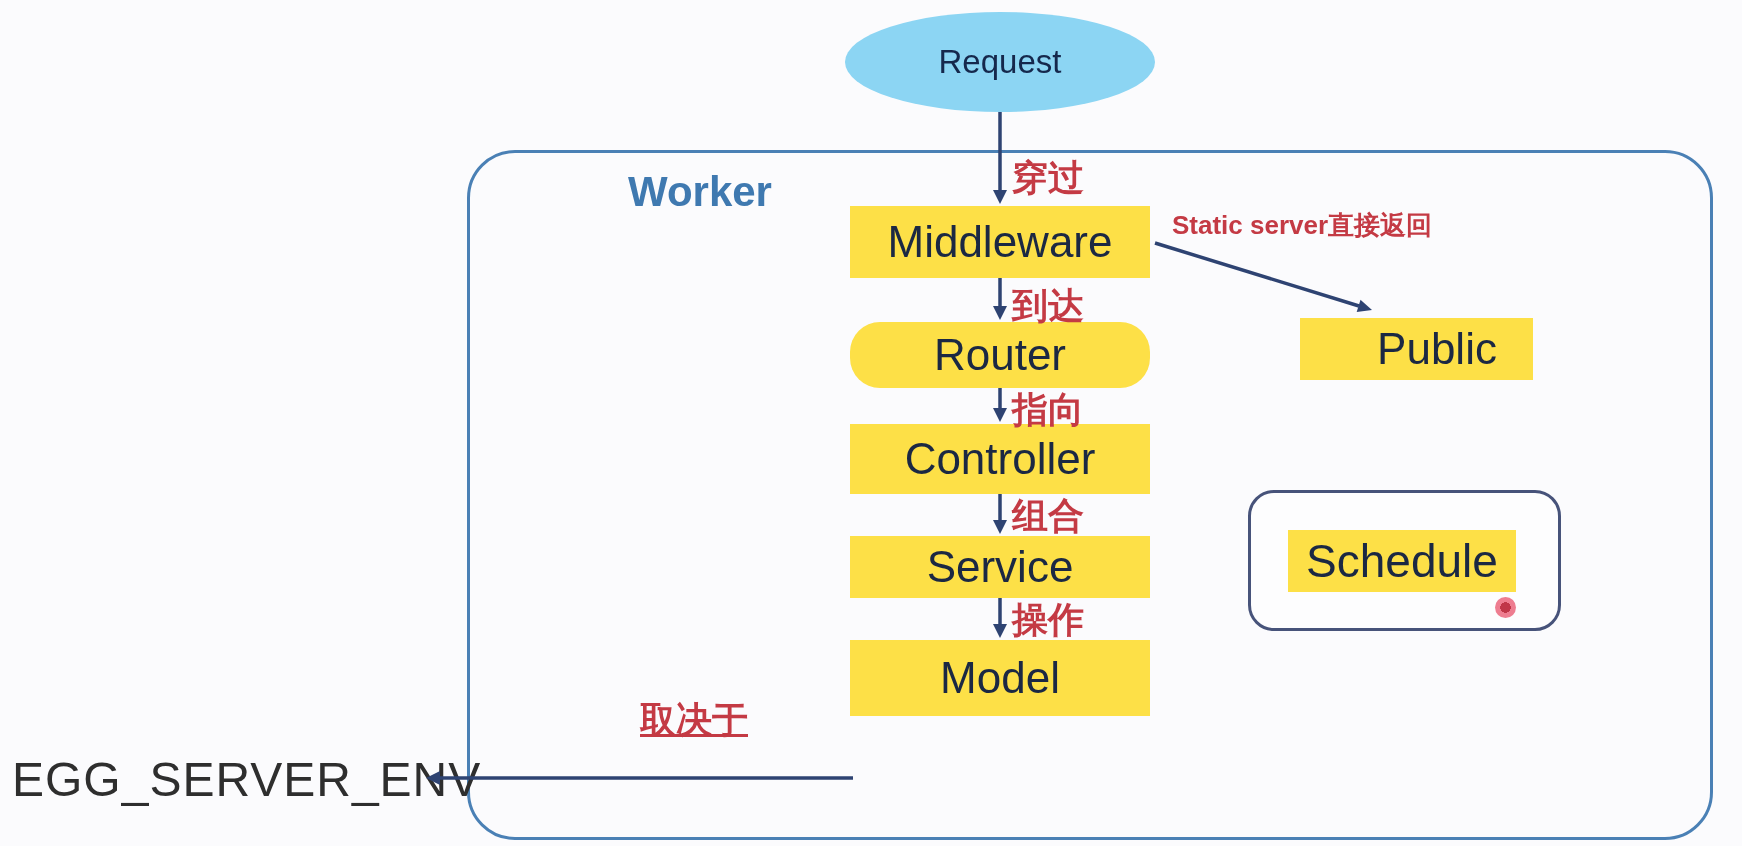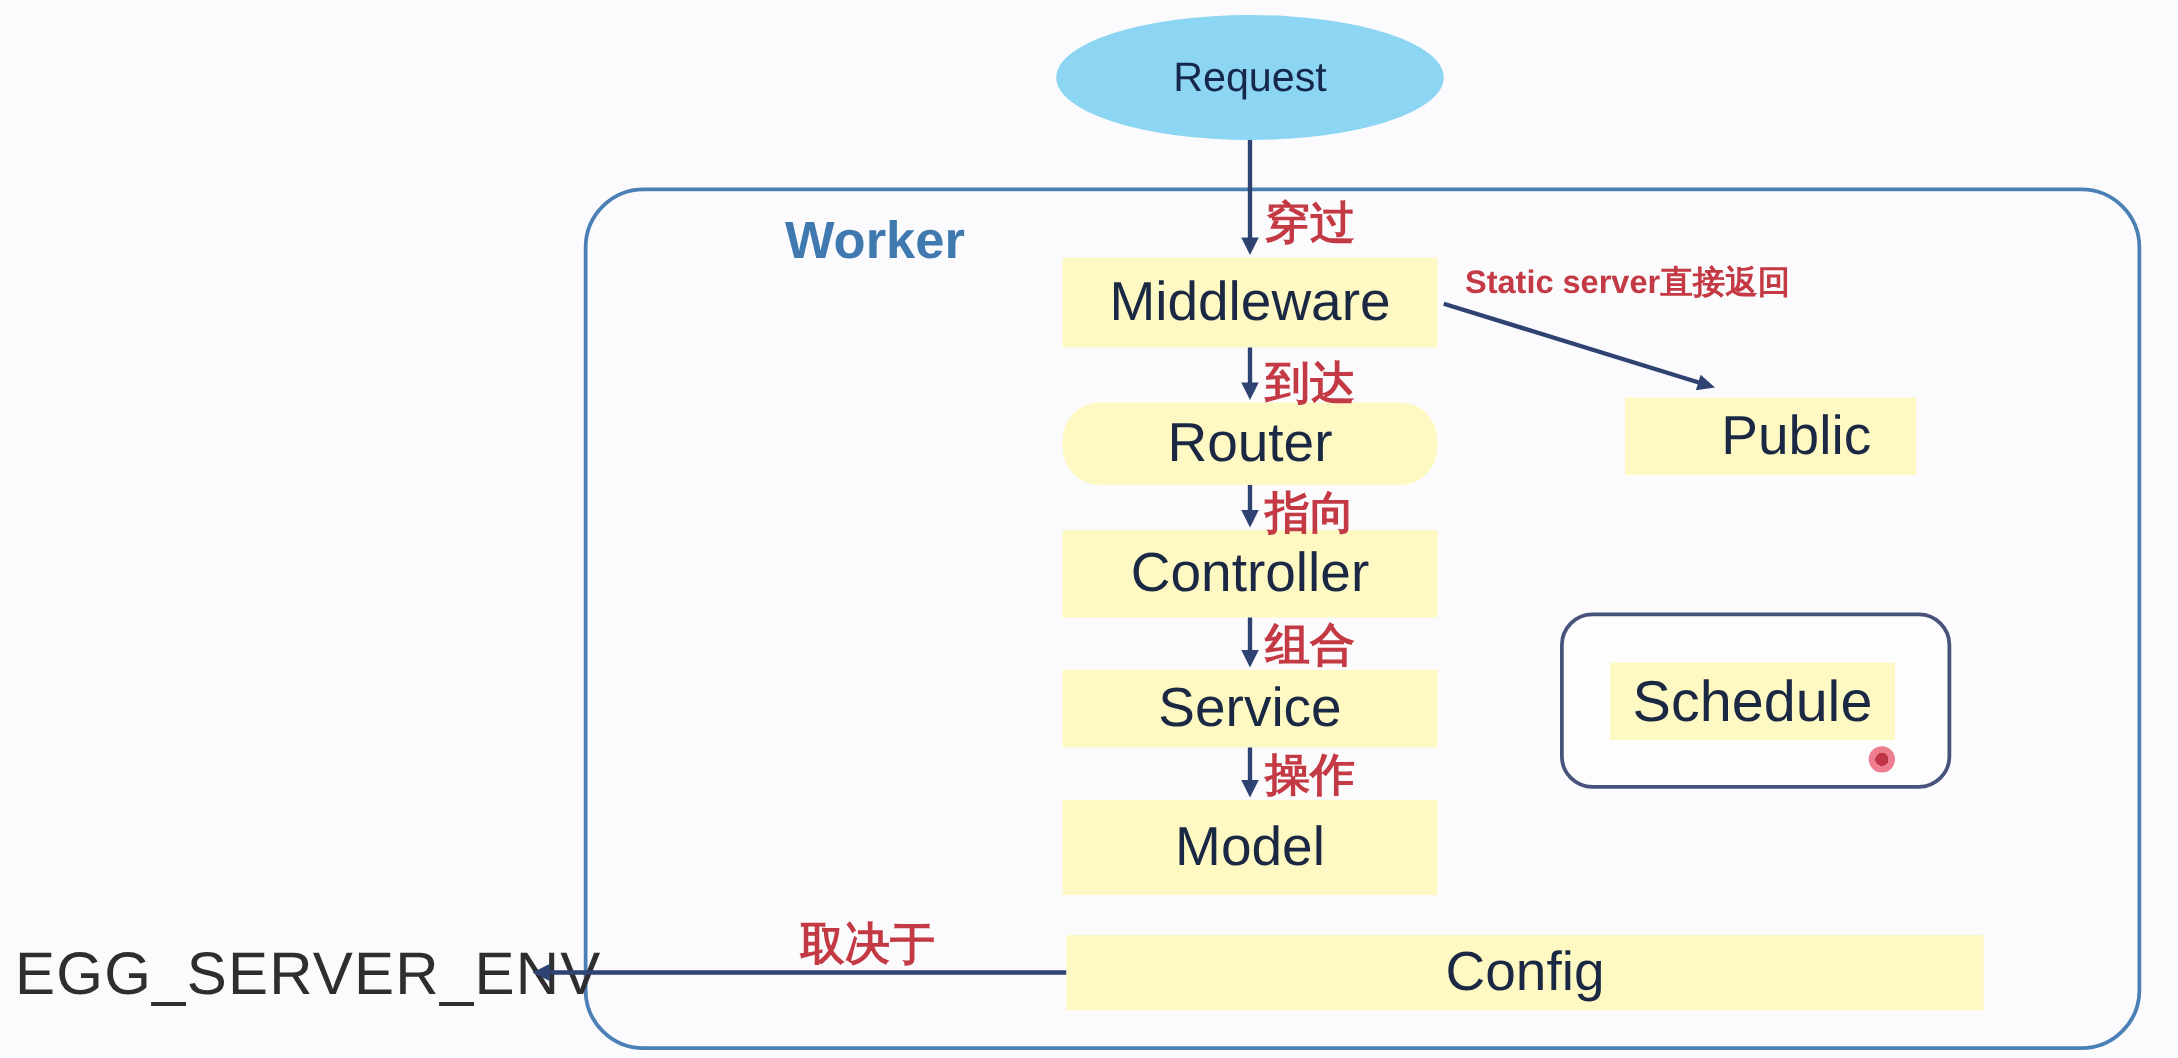--- a/index.html
+++ b/index.html
@@ -27,7 +27,7 @@
   }
   
   .node{
-    background:#fef9c3;color:#1b2843;display:flex;align-items:center;justify-content:center;
+    background:#fde047;color:#1b2843;display:flex;align-items:center;justify-content:center;
     font-size:44px;font-weight:500;z-index:2;
   }
   .n-middleware{left:850px;top:206px;width:300px;height:72px;}

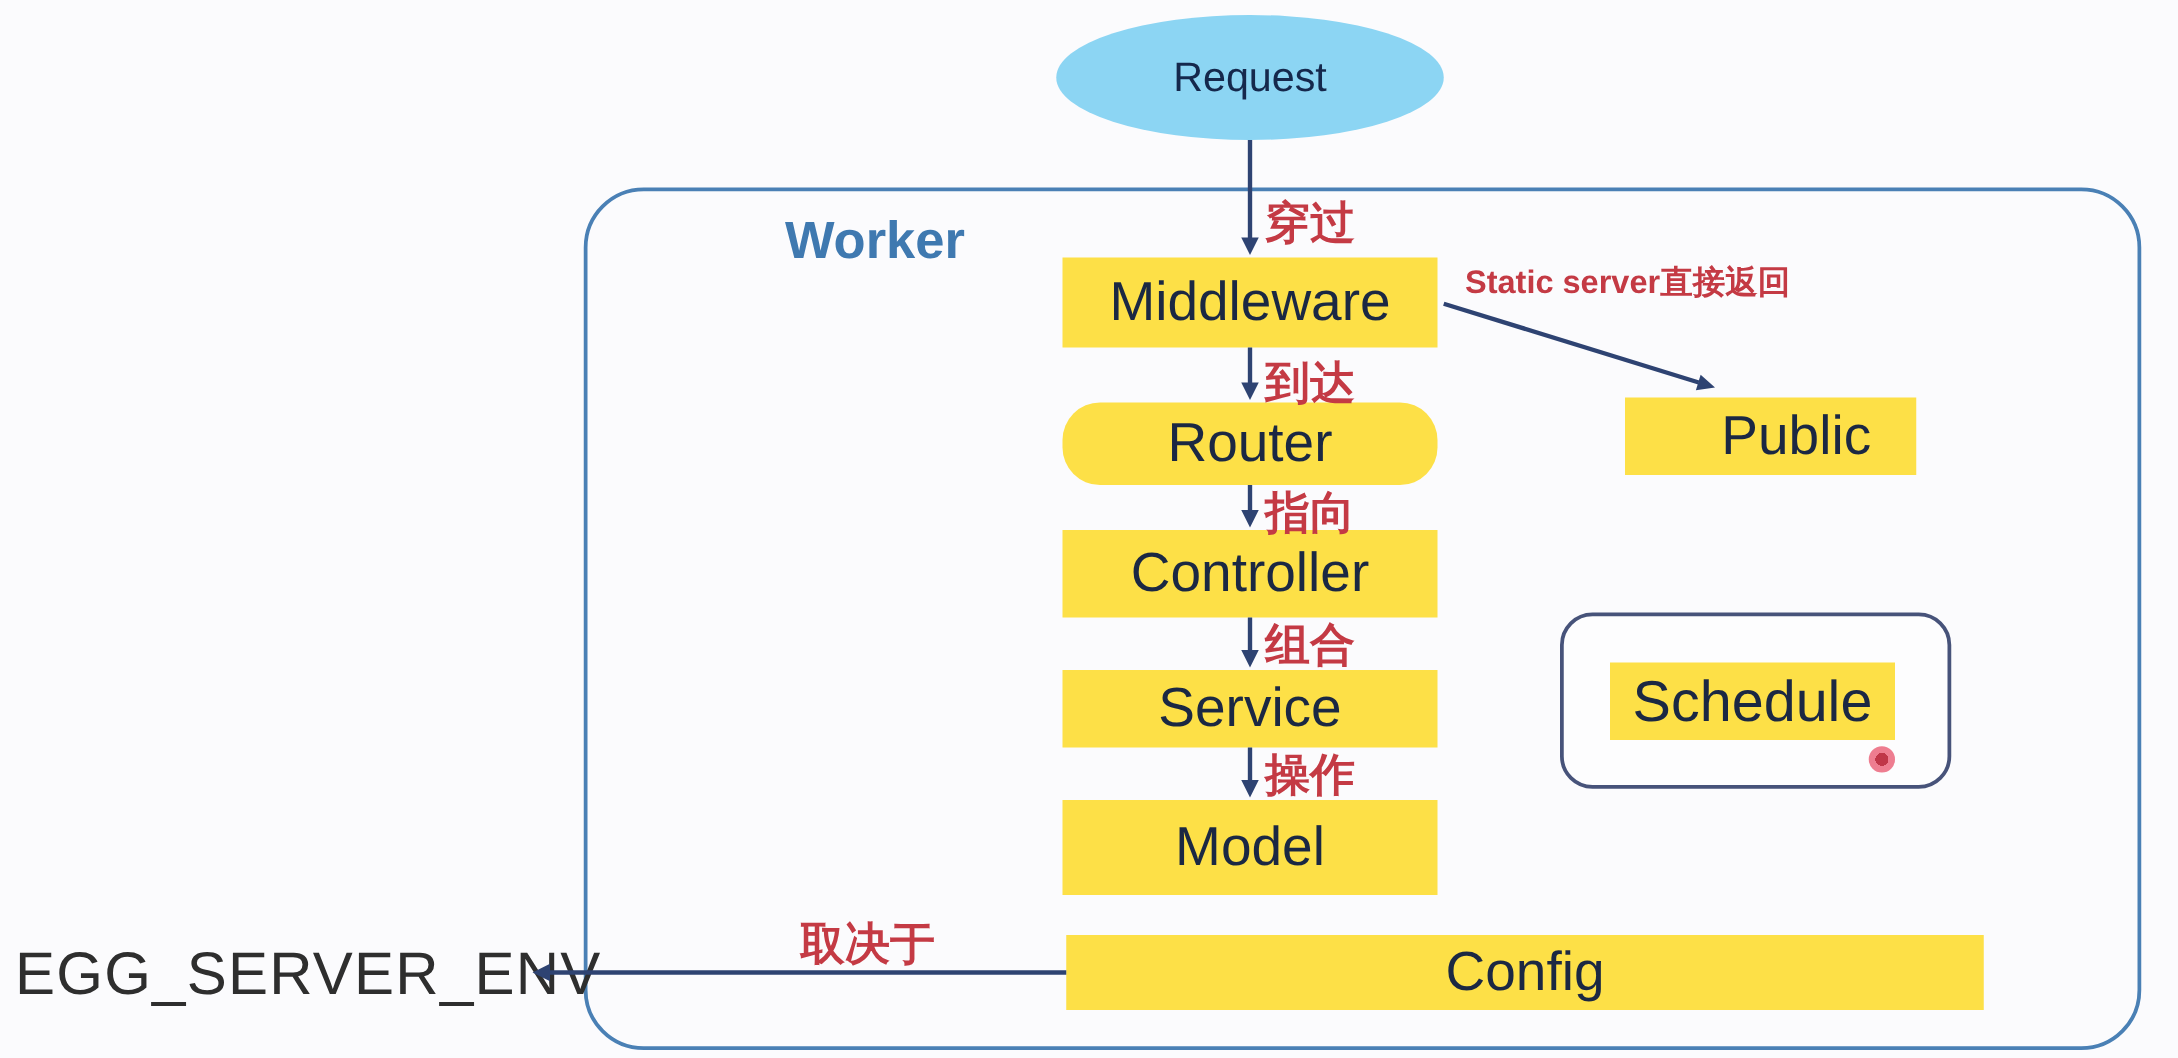--- a/index.html
+++ b/index.html
@@ -57,7 +57,7 @@
   .l-compose{left:1012px;top:492px;}
   .l-operate{left:1012px;top:596px;}
   .l-static {left:1172px;top:208px;font-size:26px;text-align:right;}
-  .l-depends{left:640px;top:731px;}
+  .l-depends{left:640px;top:696px;text-decoration:underline;}
   
   .egg-env{
     left:12px;top:752px;font-size:48px;font-weight:500;color:#2e2e2e;

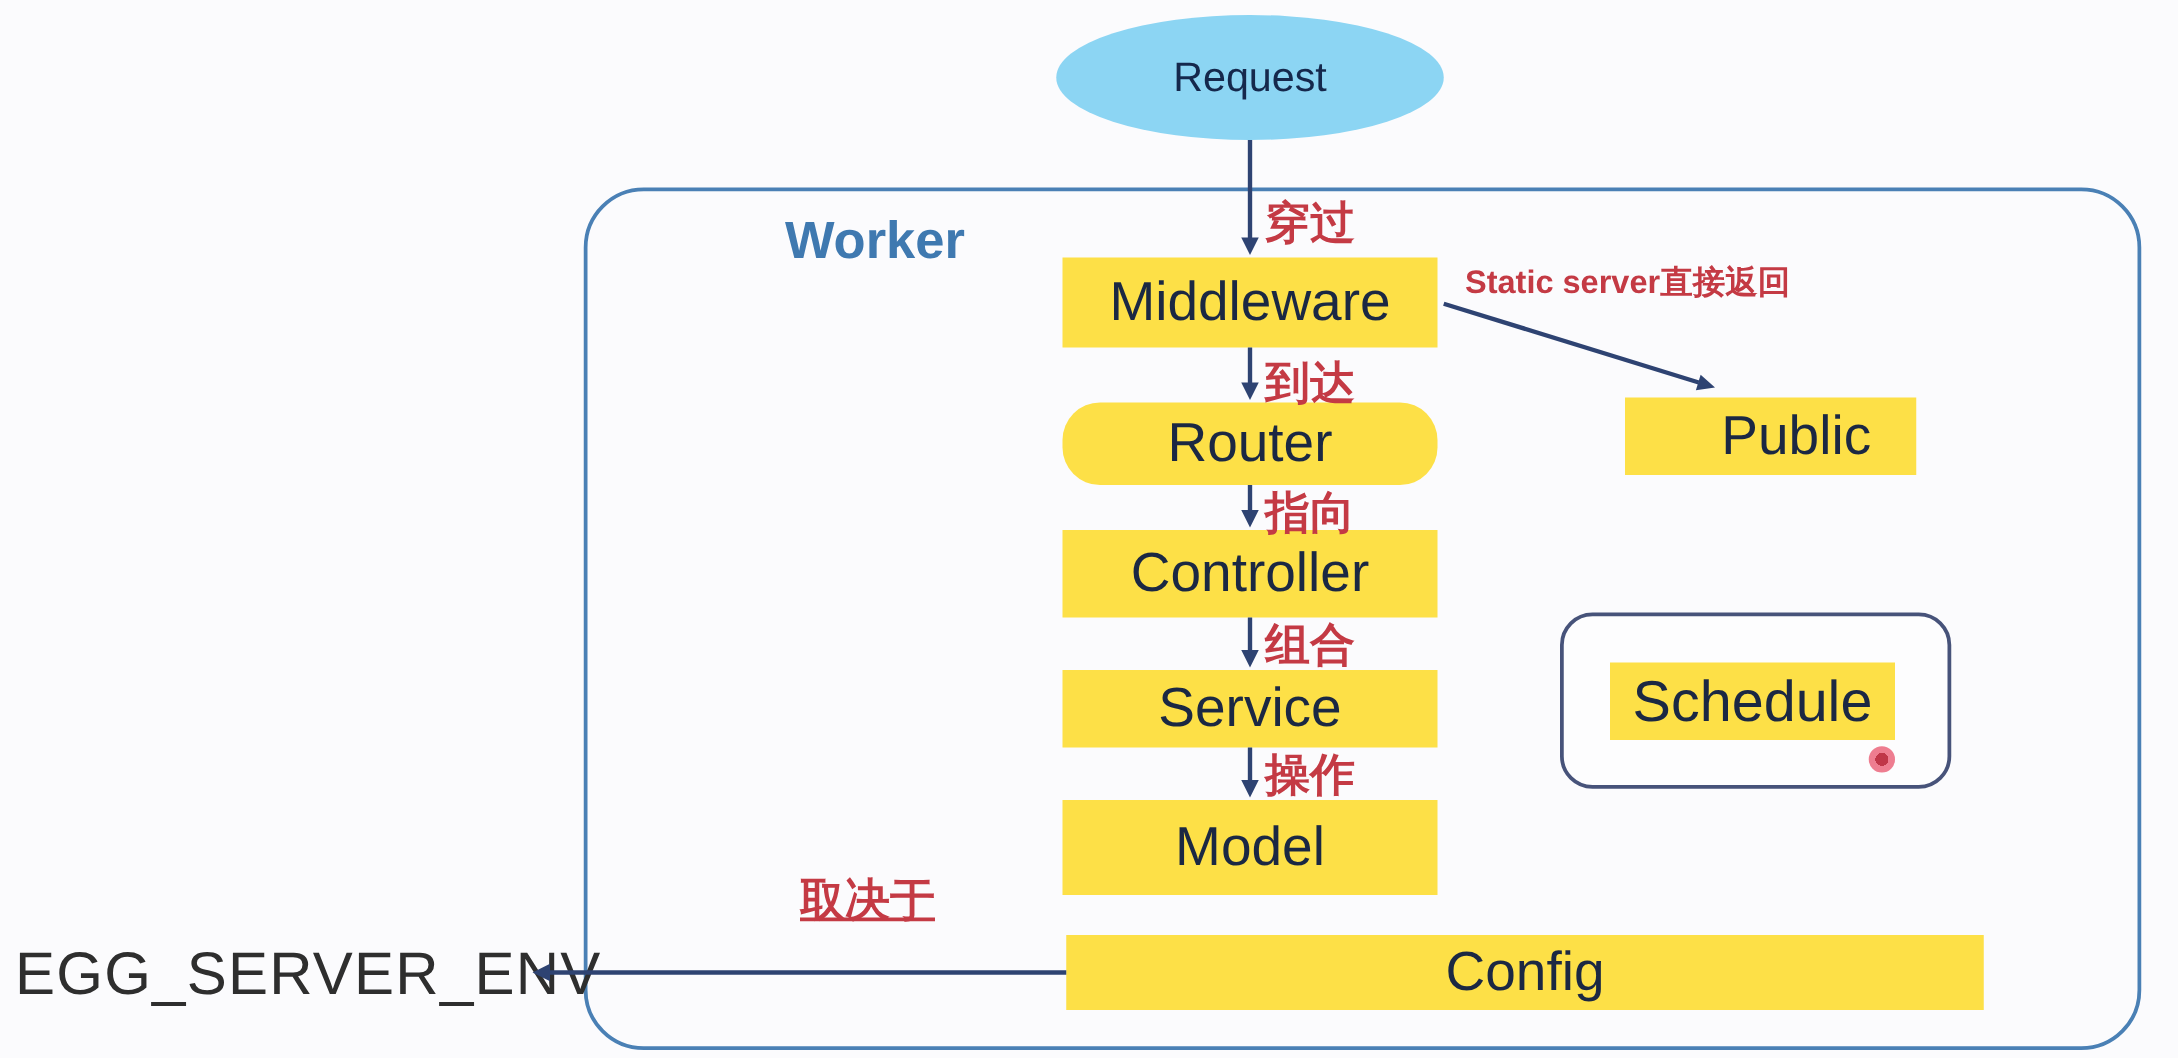--- a/index.html
+++ b/index.html
@@ -92,7 +92,6 @@
   <div class="abs node n-schedule">Schedule</div>
   <div class="abs pointer-dot"></div>
 
-  <div class="abs node n-config">Config</div>
 
   <div class="abs egg-env">EGG_SERVER_ENV</div>
 

